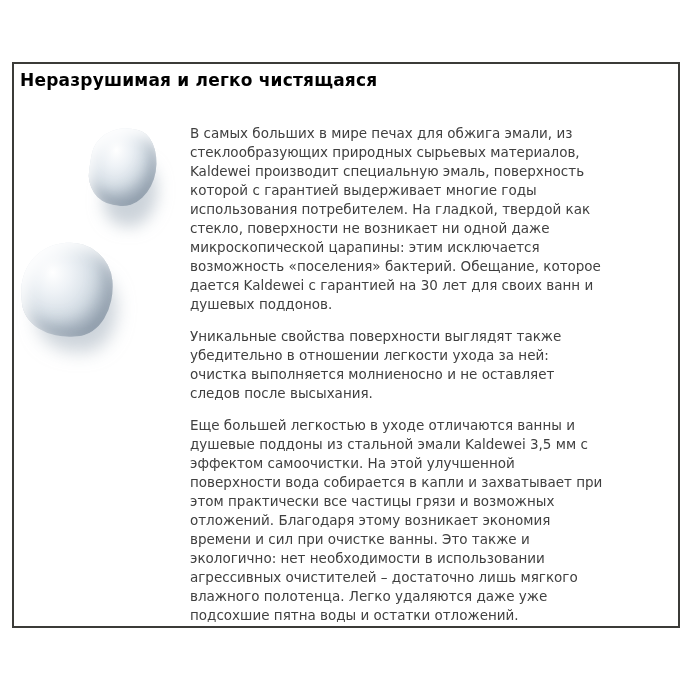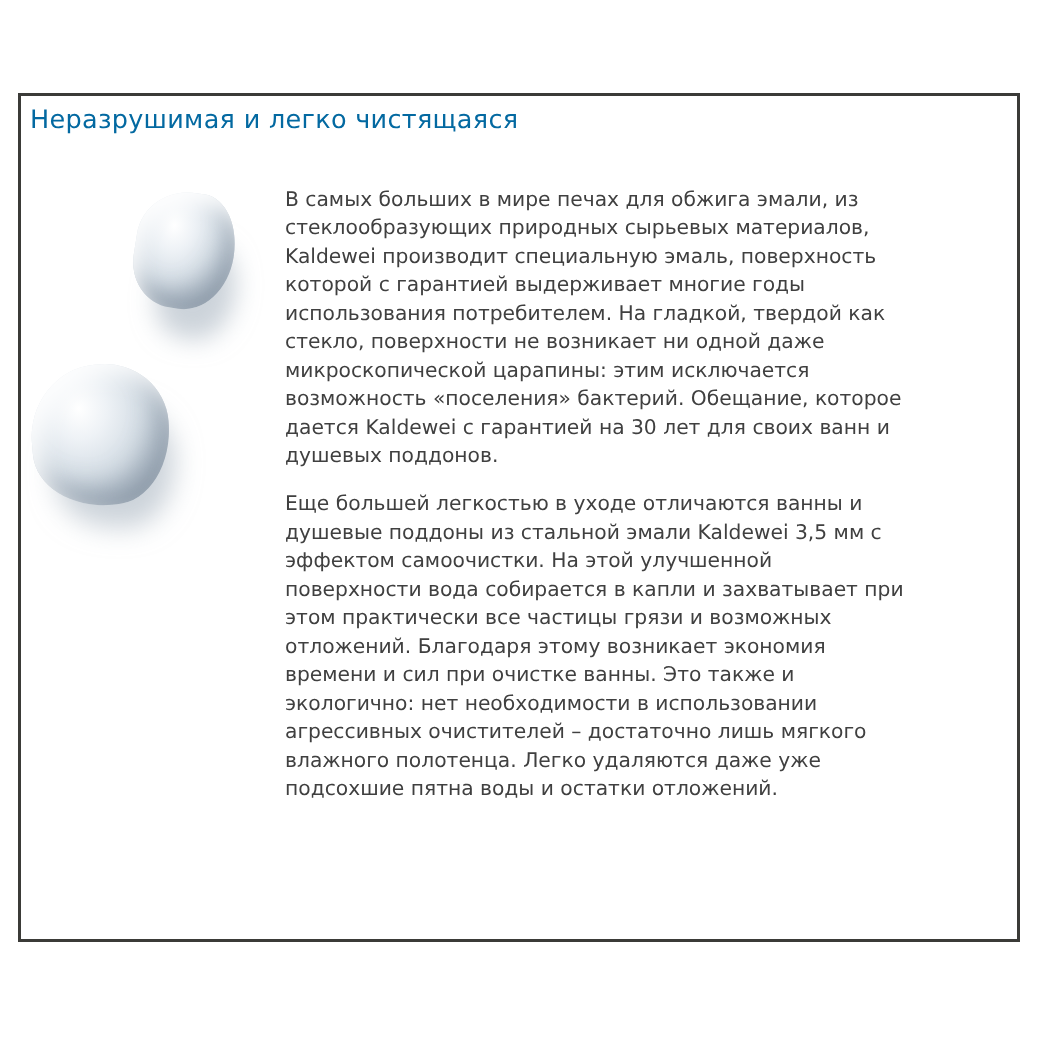--- a/index.html
+++ b/index.html
@@ -32,8 +32,8 @@
     margin: 0;
     font-size: 17px;
     line-height: 22px;
-    font-weight: normal;
-    color: #0369a1;
+    font-weight: bold;
+    color: #000000;
     letter-spacing: 0.2px;
     white-space: nowrap;
   }

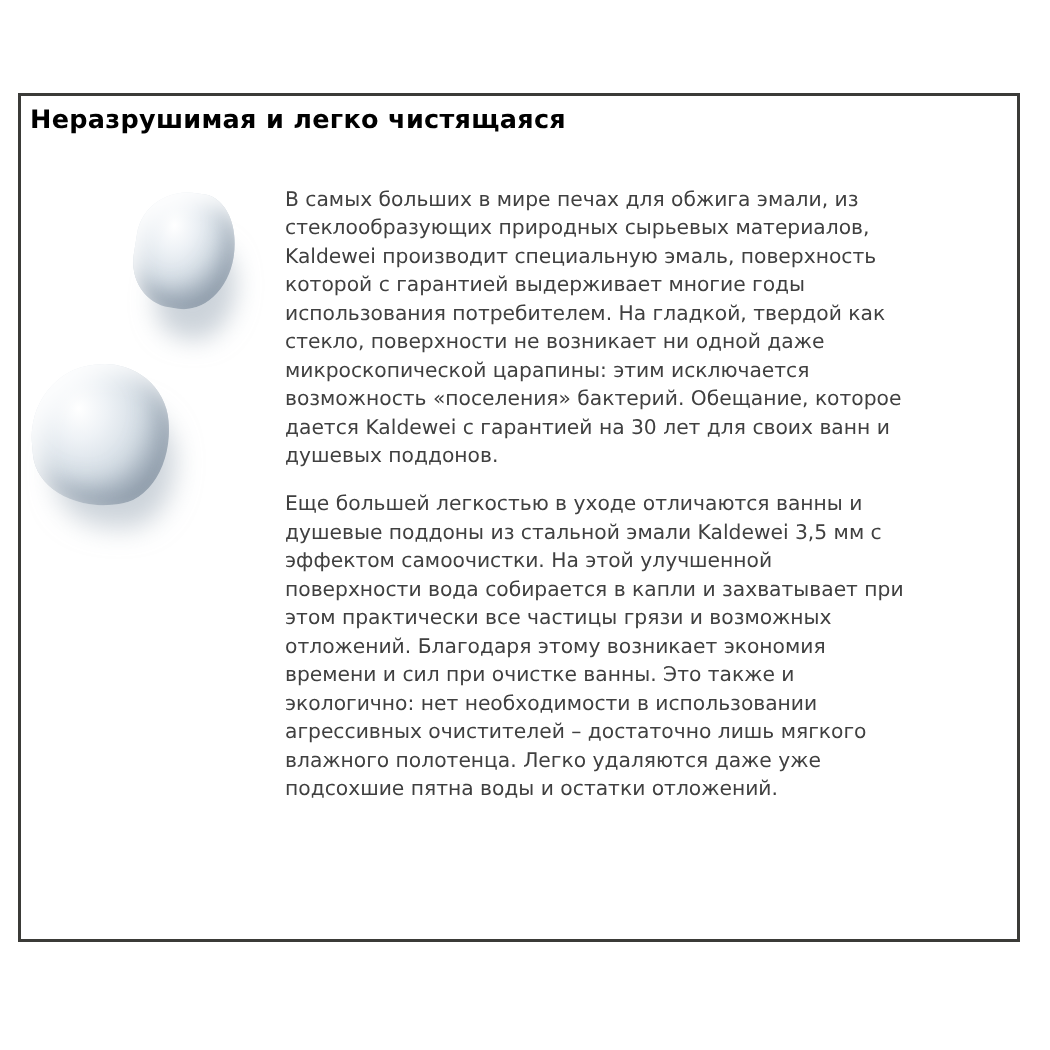--- a/index.html
+++ b/index.html
@@ -111,6 +111,10 @@
 возможность «поселения» бактерий. Обещание, которое
 дается Kaldewei с гарантией на 30 лет для своих ванн и
 душевых поддонов.</p>
+      <p>Уникальные свойства поверхности выглядят также
+убедительно в отношении легкости ухода за ней:
+очистка выполняется молниеносно и не оставляет
+следов после высыхания.</p>
       <p>Еще большей легкостью в уходе отличаются ванны и
 душевые поддоны из стальной эмали Kaldewei 3,5 мм с
 эффектом самоочистки. На этой улучшенной

